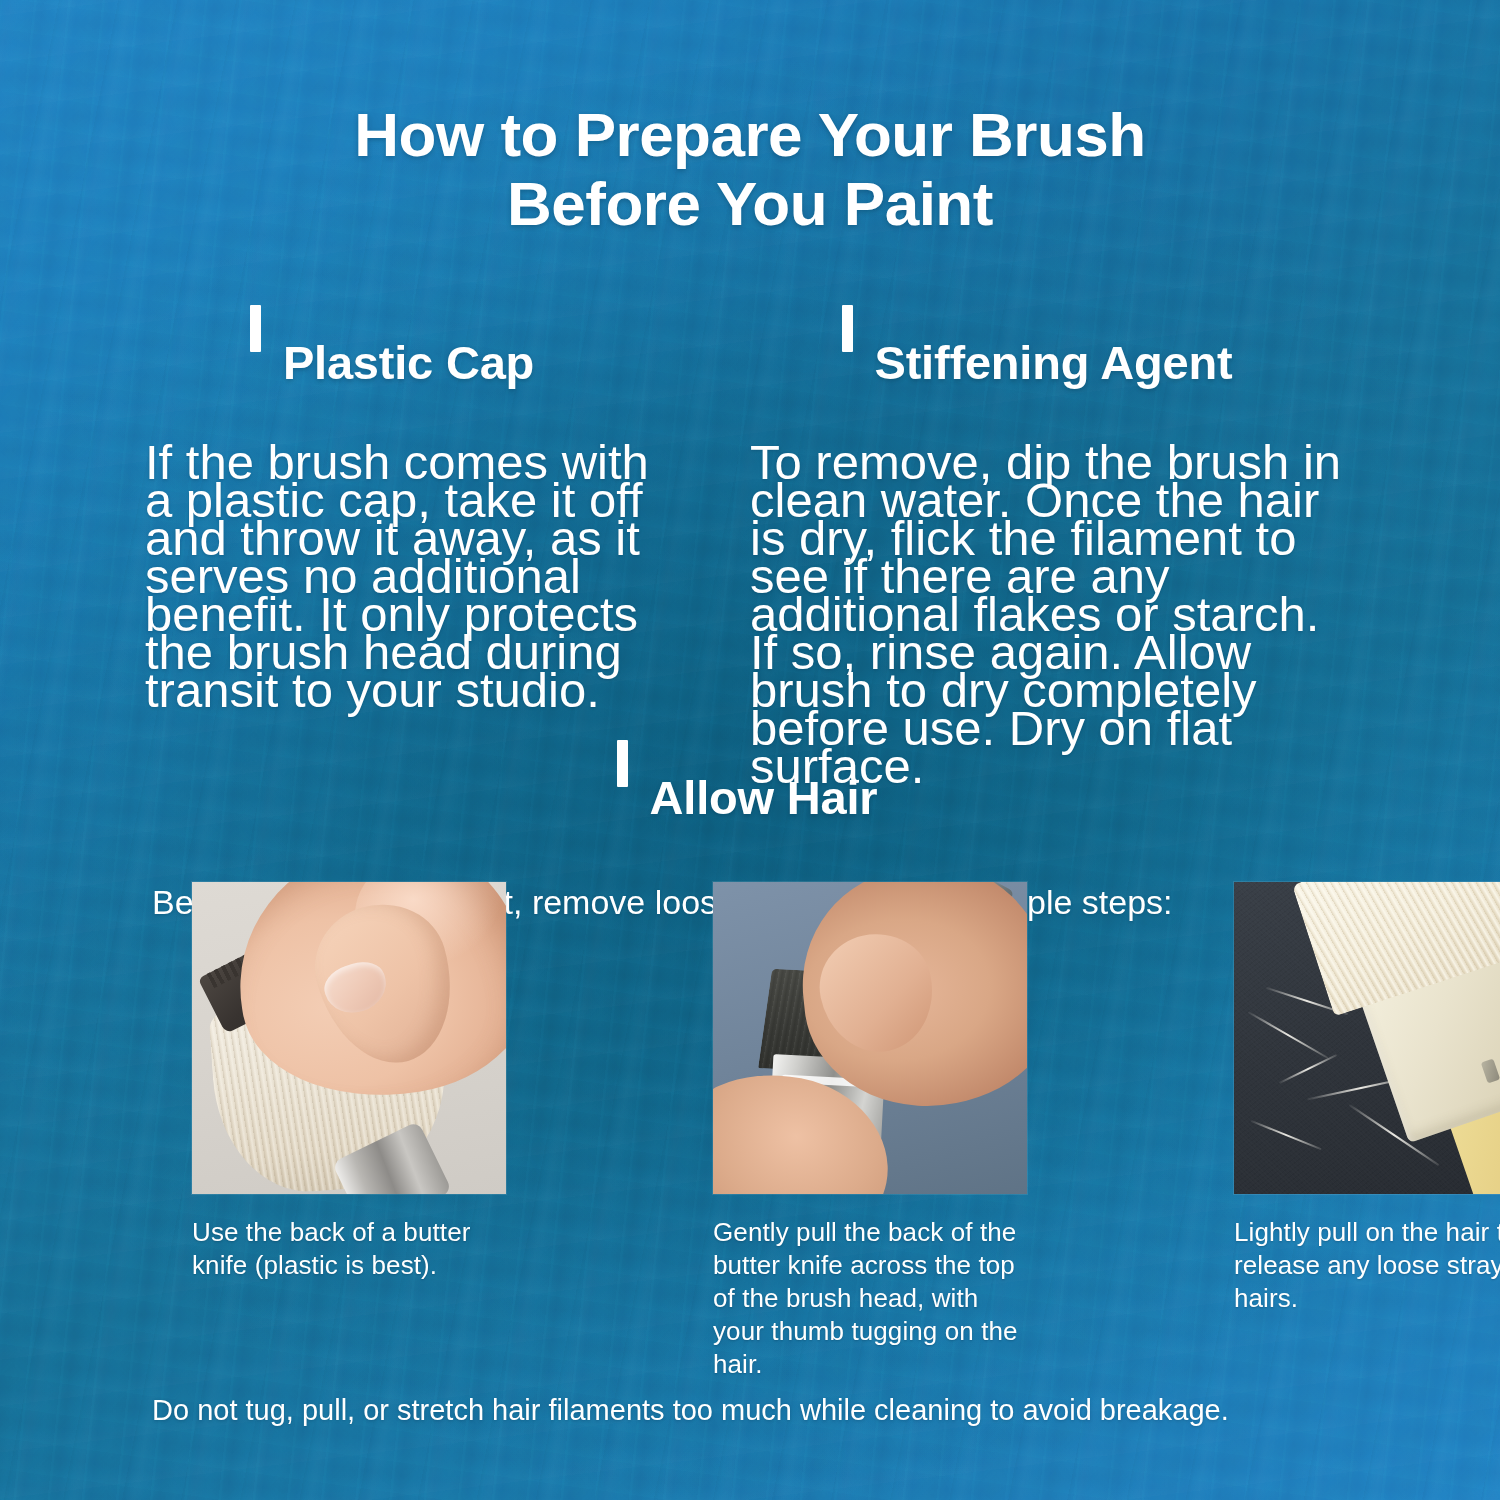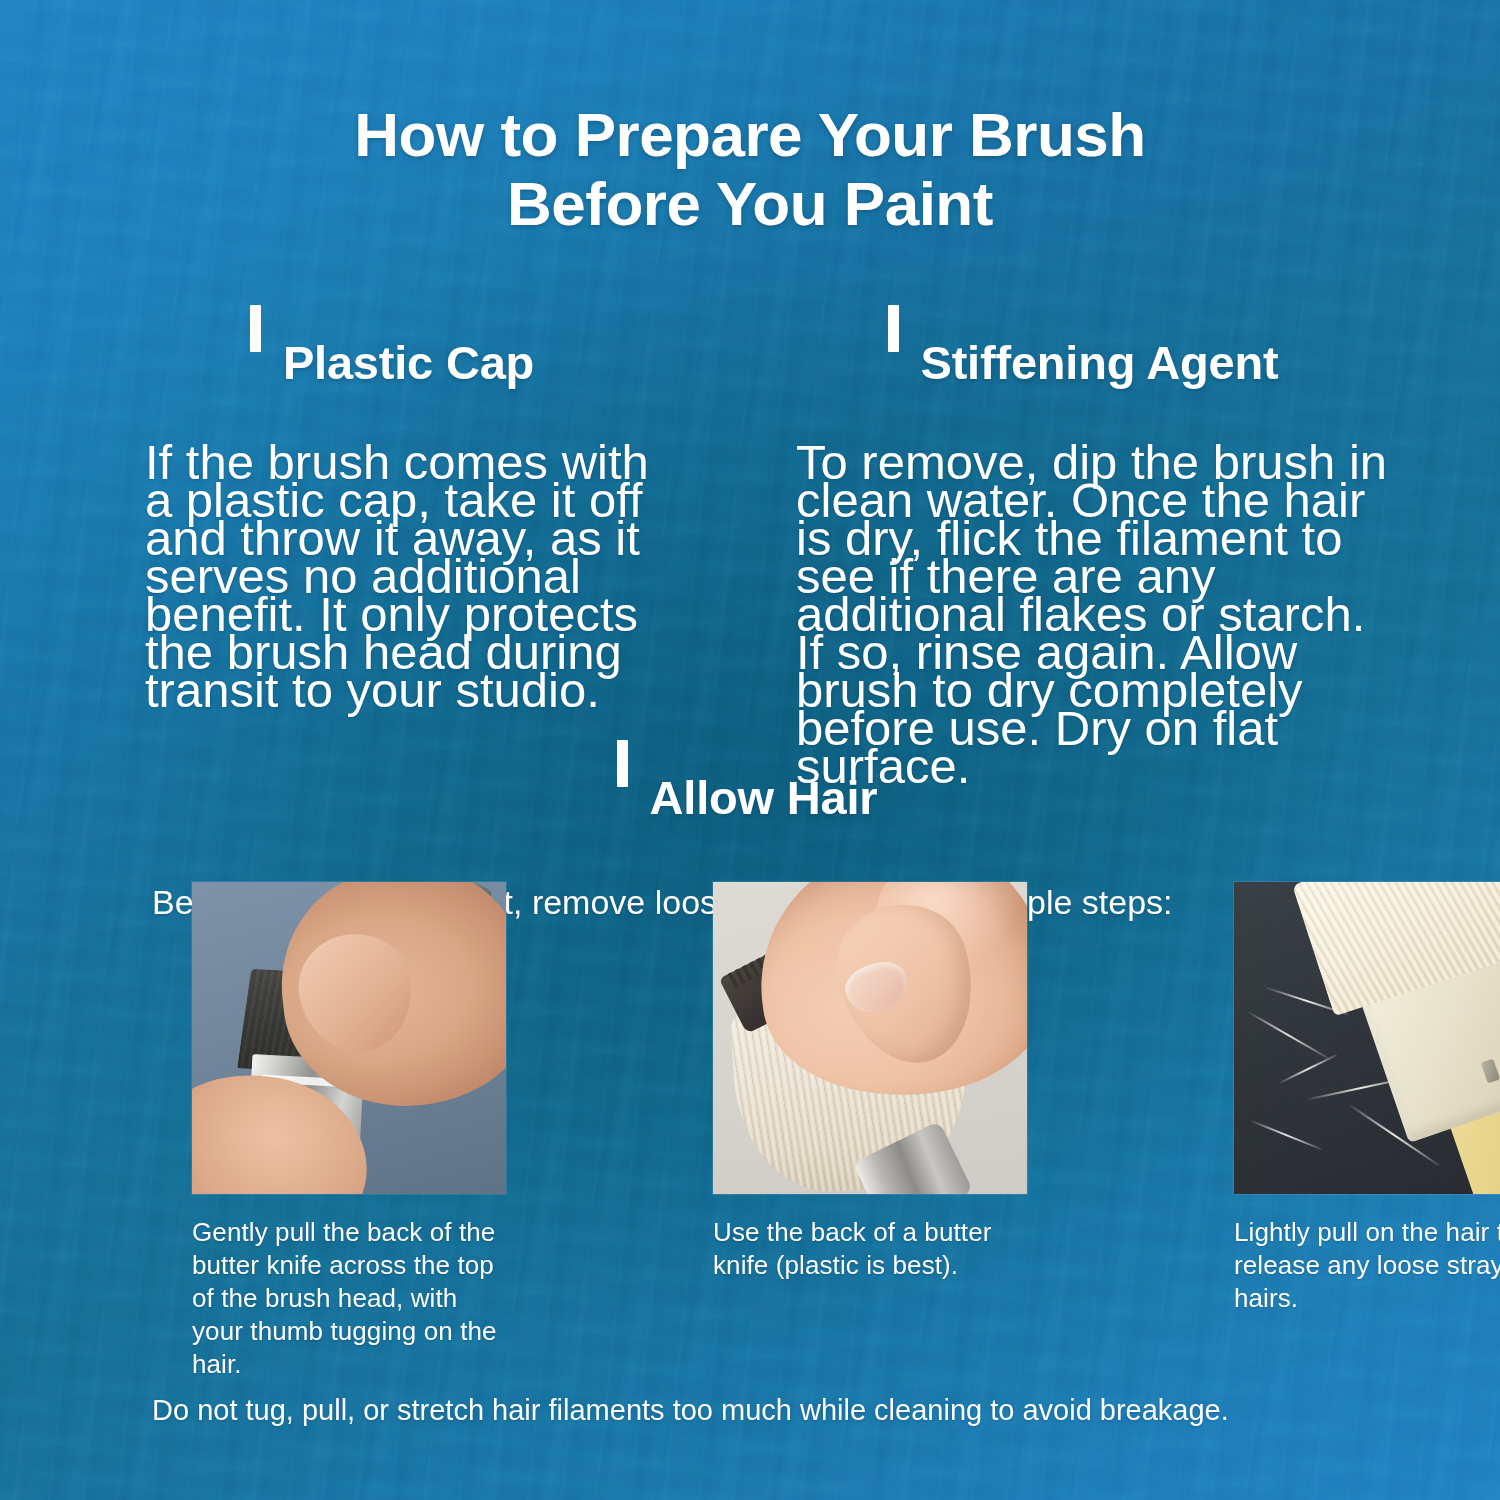--- a/index.html
+++ b/index.html
@@ -90,7 +90,7 @@
 
   
   .col-left  { position: absolute; left: 112px; top: 300px; width: 560px; }
-  .col-right { position: absolute; left: 763px; top: 300px; width: 640px; }
+  .col-right { position: absolute; left: 717px; top: 300px; width: 640px; }
   .col-left .body-text, .col-right .body-text { margin-top: 18px; margin-left: 33px; }
 
   

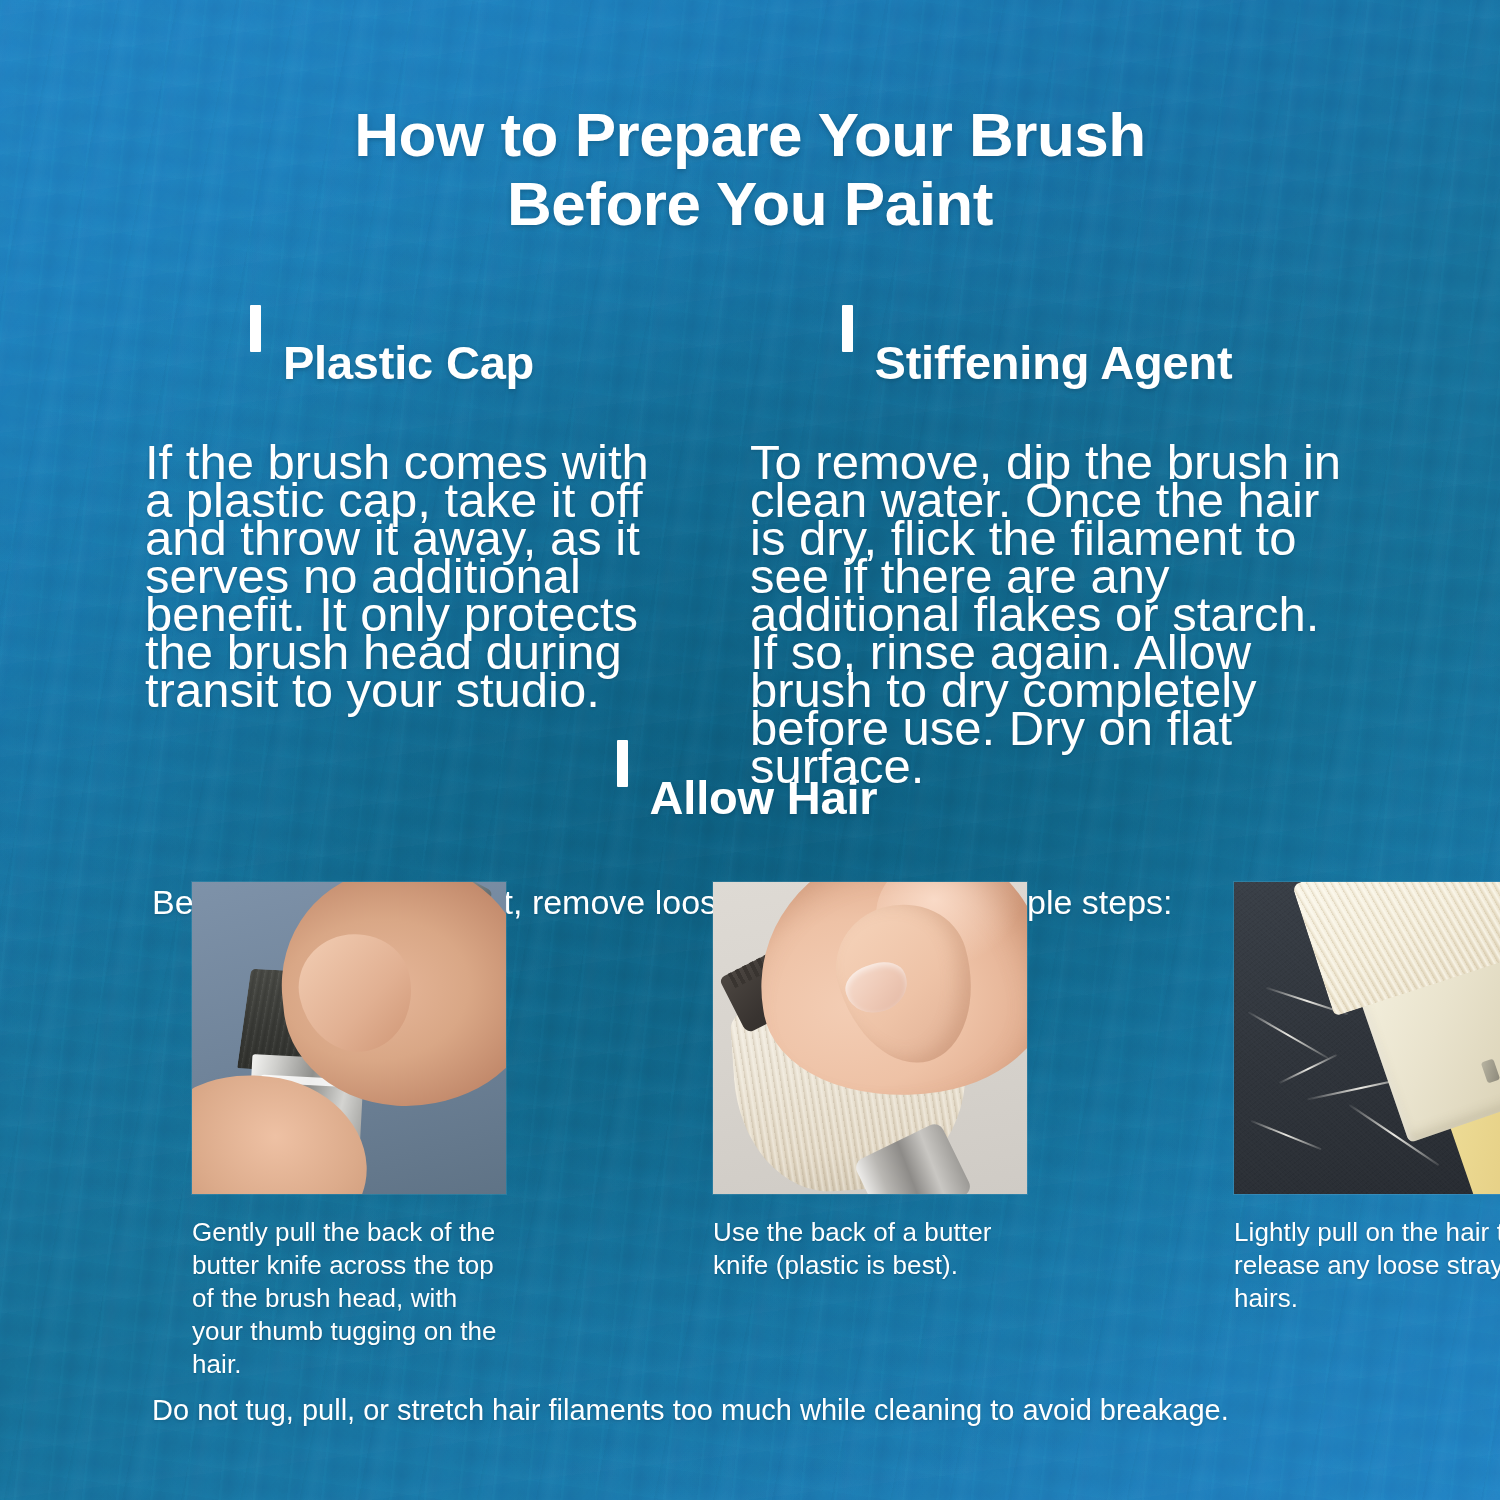--- a/index.html
+++ b/index.html
@@ -354,19 +354,6 @@
     </section>
 
     <div class="photos">
-
-      <figure class="photo-cell">
-        <div class="photo ph2">
-          <div class="head"></div>
-          <div class="ferrule2"></div>
-          <div class="handle2"></div>
-          <div class="knife2"></div>
-          <div class="h-upper"></div>
-          <div class="f-thumb"></div>
-          <div class="h-lower"></div>
-        </div>
-        <figcaption class="caption">Gently pull the back of the butter knife across the top of the brush head, with your thumb tugging on the hair.</figcaption>
-      </figure>
 
       <figure class="photo-cell">
         <div class="photo ph1">
@@ -384,6 +371,19 @@
       </figure>
 
       <figure class="photo-cell">
+        <div class="photo ph2">
+          <div class="head"></div>
+          <div class="ferrule2"></div>
+          <div class="handle2"></div>
+          <div class="knife2"></div>
+          <div class="h-upper"></div>
+          <div class="f-thumb"></div>
+          <div class="h-lower"></div>
+        </div>
+        <figcaption class="caption">Gently pull the back of the butter knife across the top of the brush head, with your thumb tugging on the hair.</figcaption>
+      </figure>
+
+      <figure class="photo-cell">
         <div class="photo ph3">
           <div class="grain"></div>
           <div class="hair hr1"></div>

